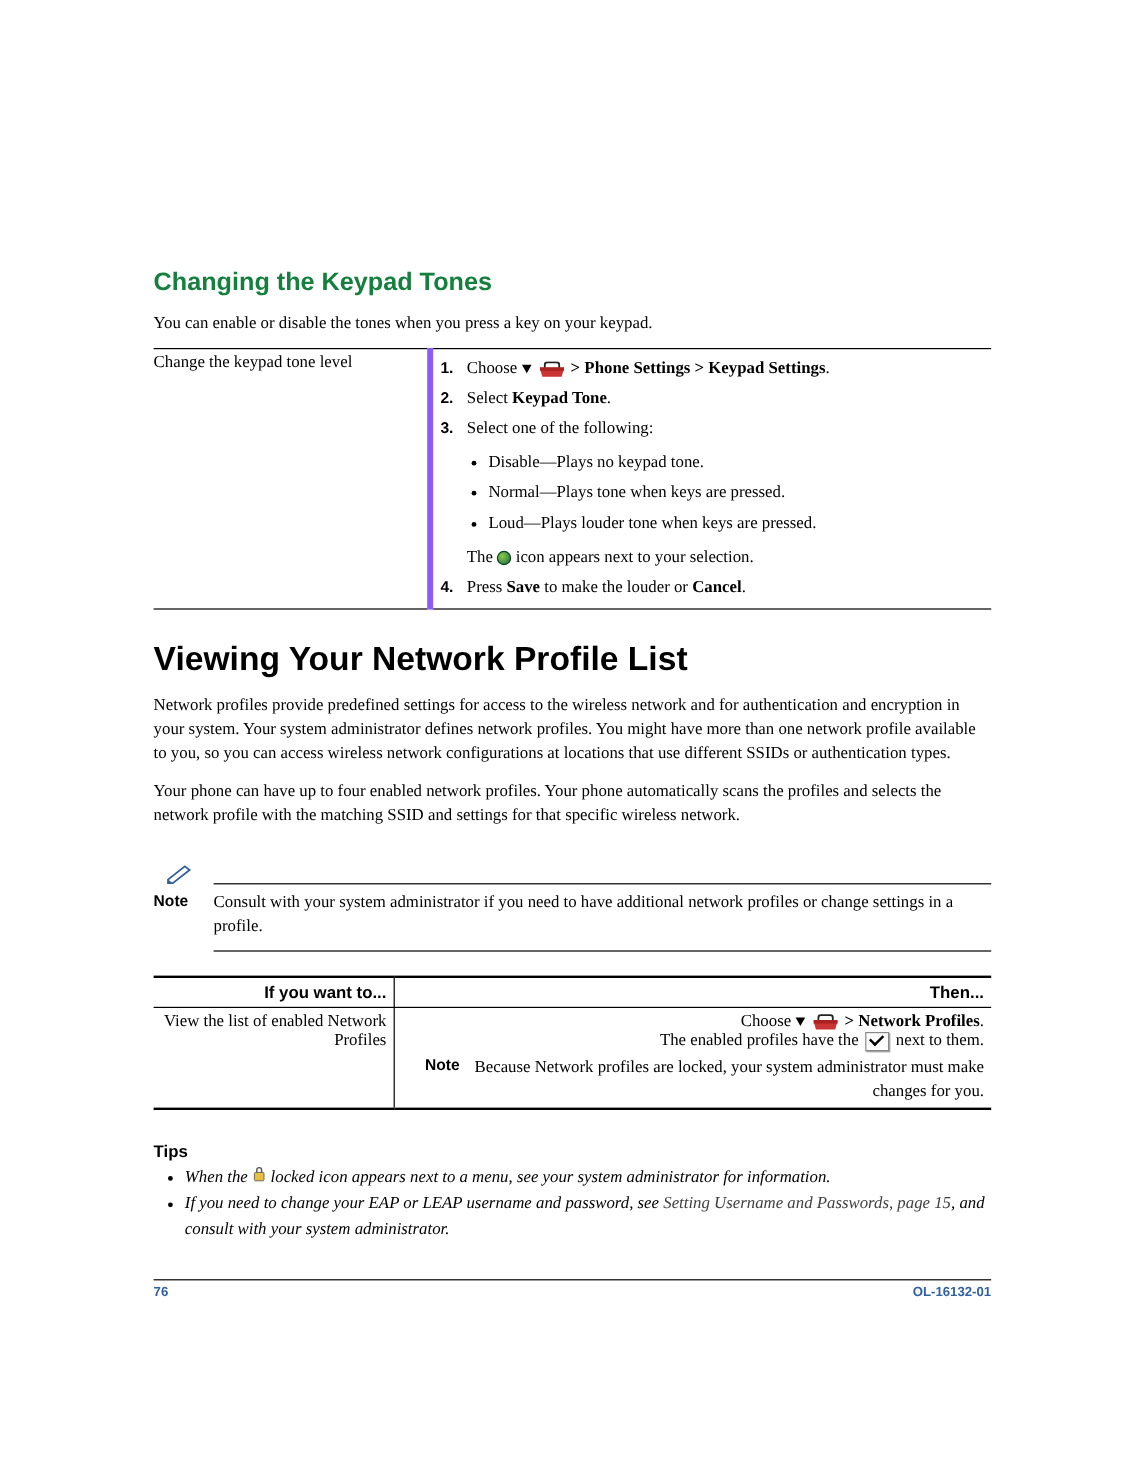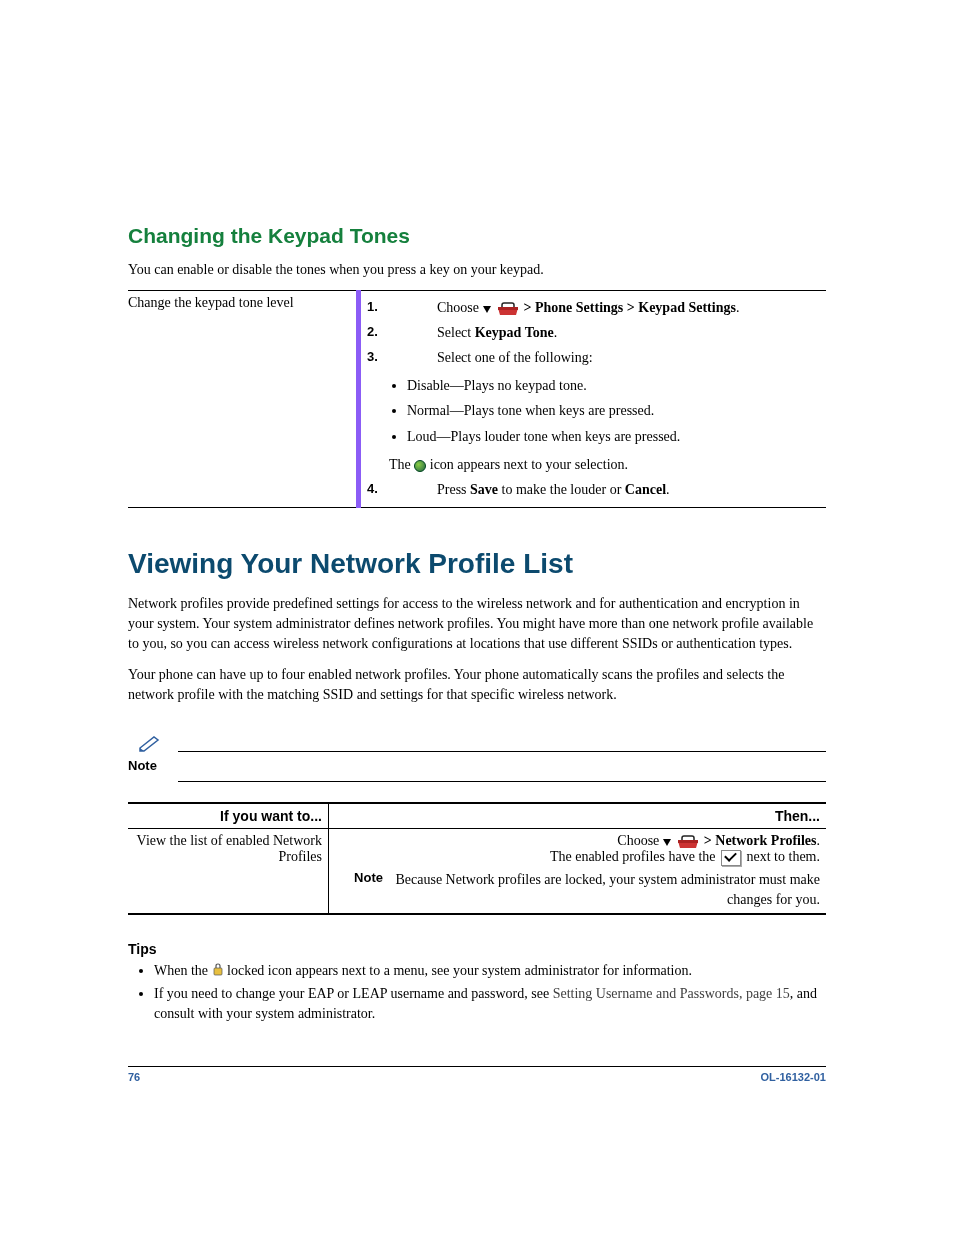--- a/index.html
+++ b/index.html
@@ -79,7 +79,6 @@
   }
   ol.steps > li > .body {
     flex: 1;
-    margin-left: 48px;
   }
   ul.bullets {
     margin: 4px 0 4px 40px;

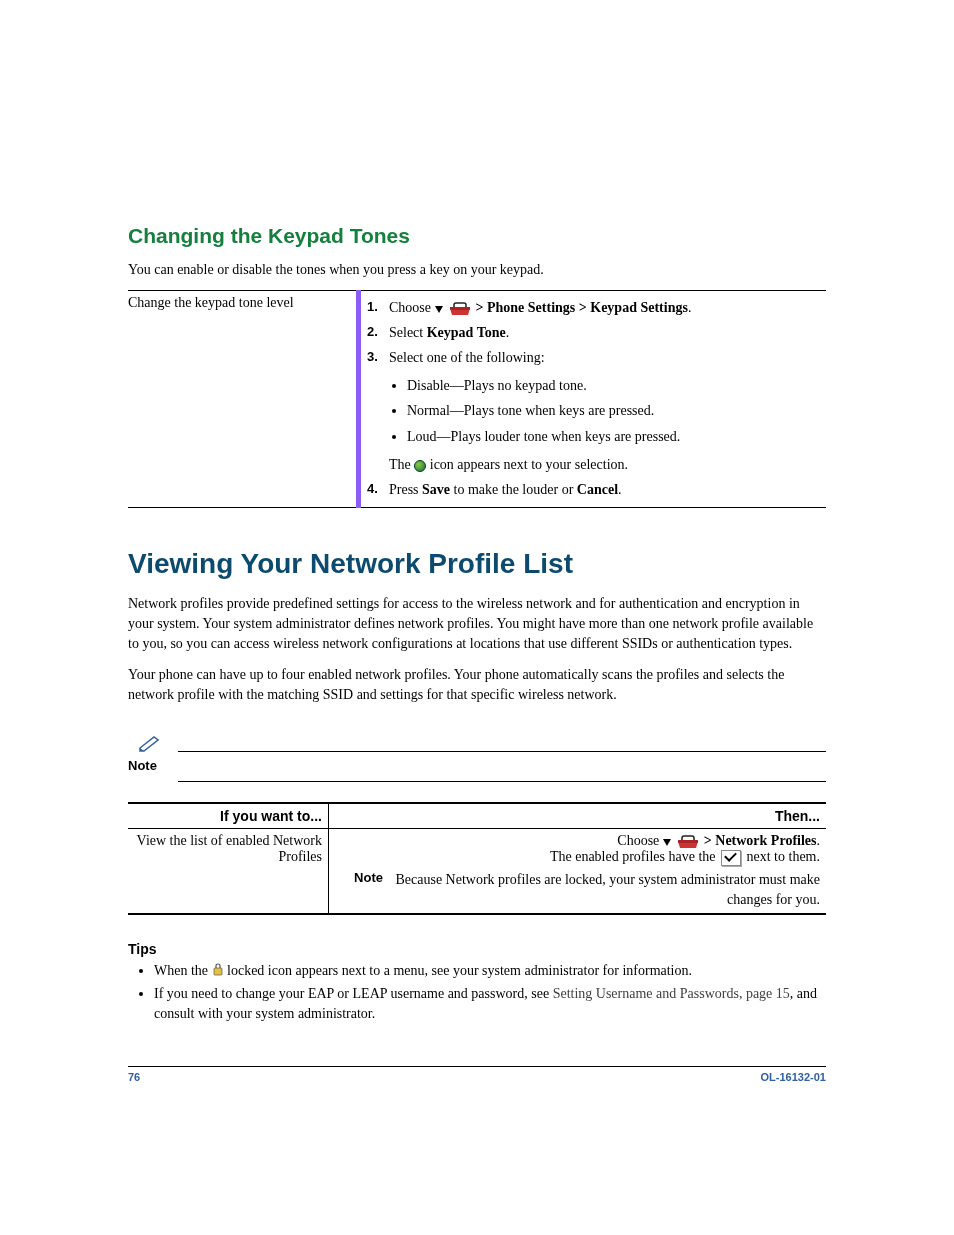--- a/index.html
+++ b/index.html
@@ -27,9 +27,9 @@
   h1.heading {
     font-family: Arial, Helvetica, sans-serif;
     font-weight: bold;
-    color: #0c4a6e;
+    color: #000000;
     font-size: 28px;
-    margin: 40px 0 14px 0;
+    margin: 25px 0 14px 0;
   }
   p {
     font-size: 14px;

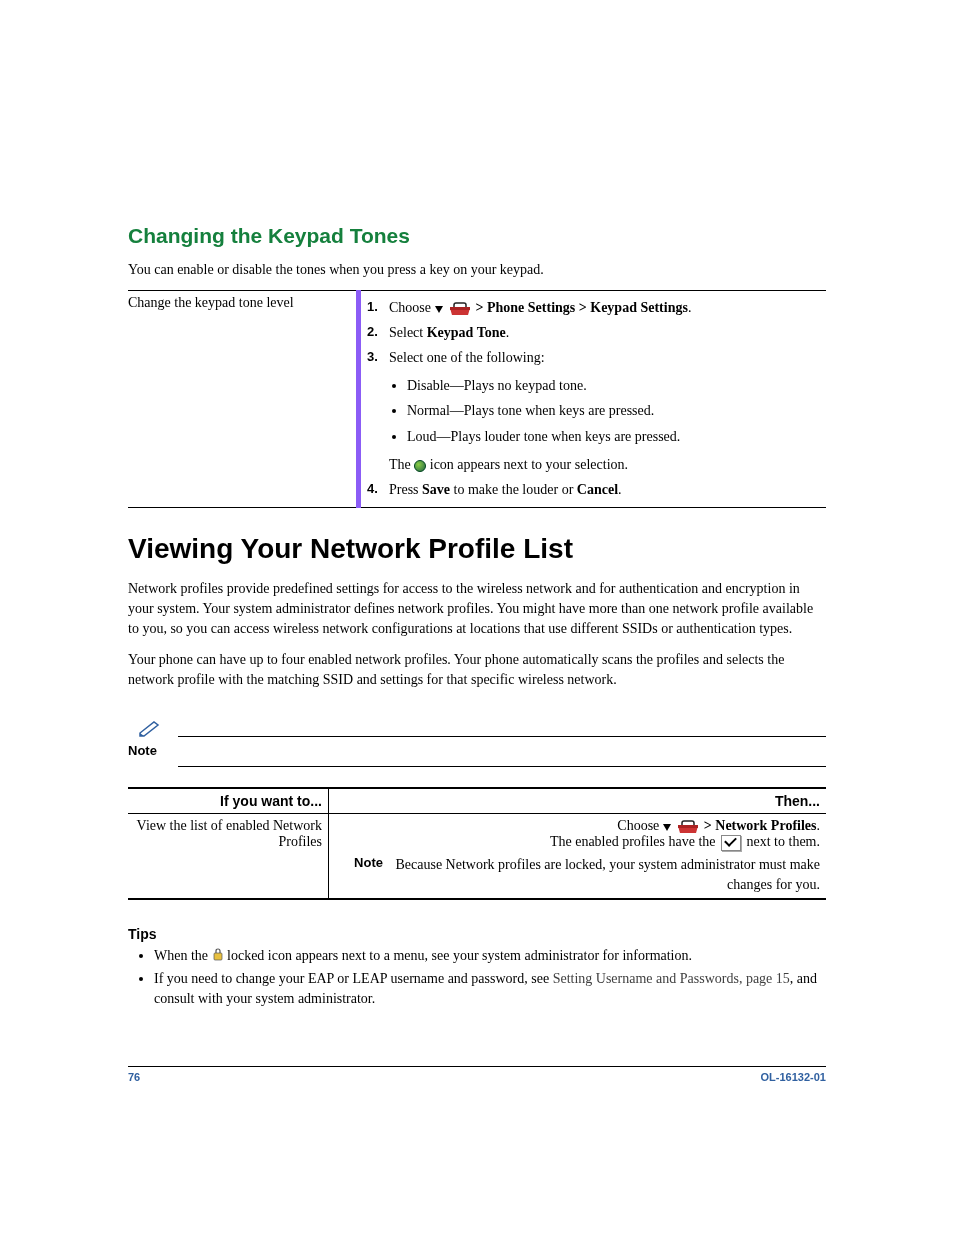--- a/index.html
+++ b/index.html
@@ -336,6 +336,7 @@
     </svg>
     <div class="note-row">
       <div class="note-label">Note</div>
+      <div class="note-body">Consult with your system administrator if you need to have additional network profiles or change settings in a profile.</div>
     </div>
   </div>
 

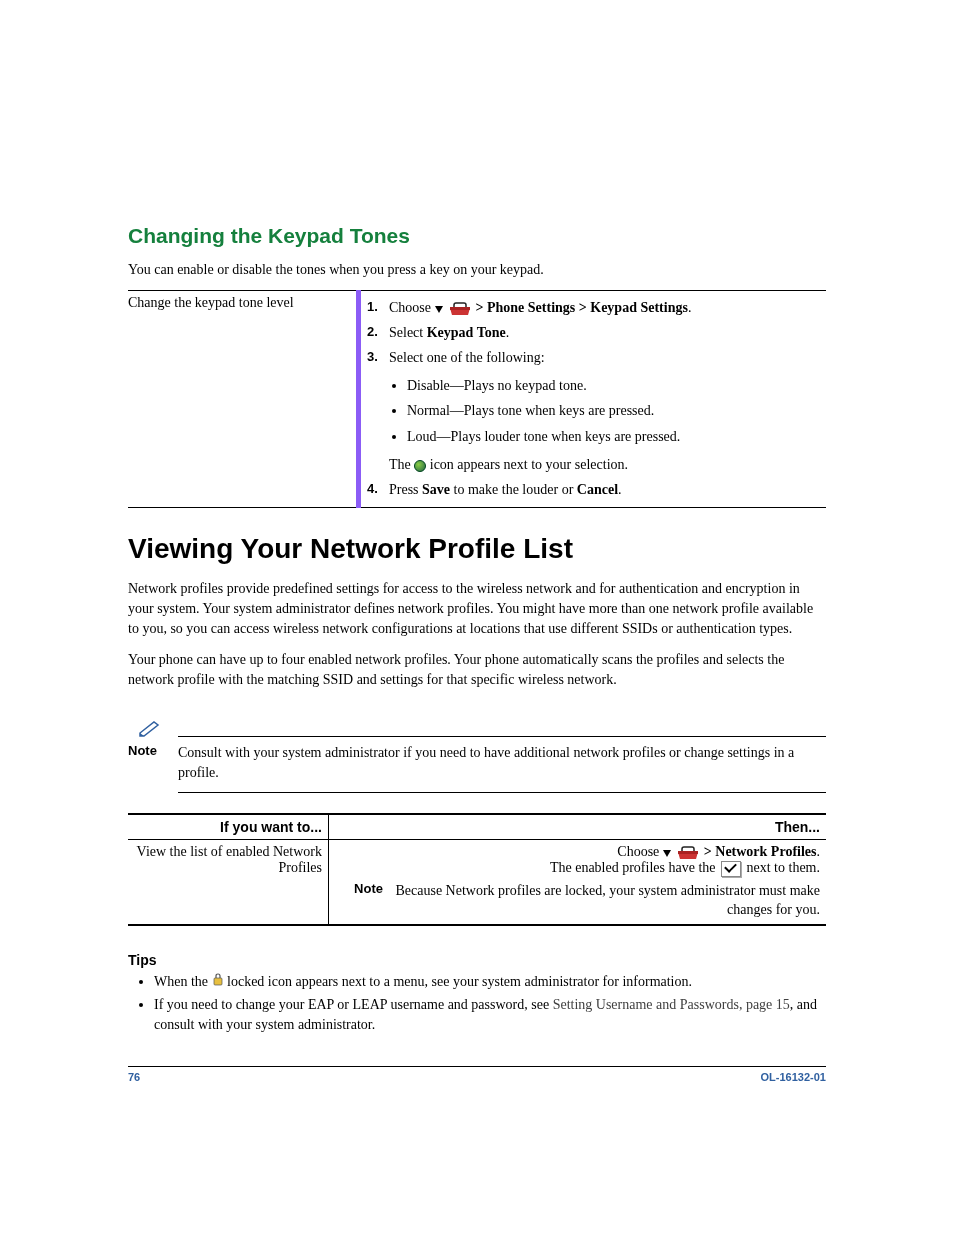--- a/index.html
+++ b/index.html
@@ -239,6 +239,7 @@
     font-size: 14px;
     line-height: 1.45;
     margin: 2px 0;
+    font-style: italic;
   }
   a.link {
     color: #404040;

